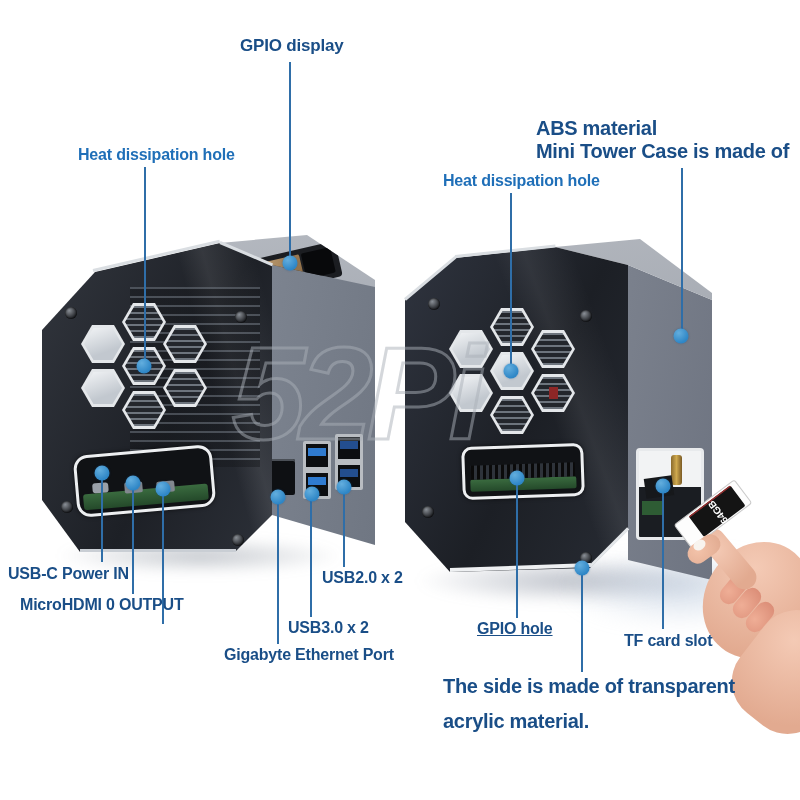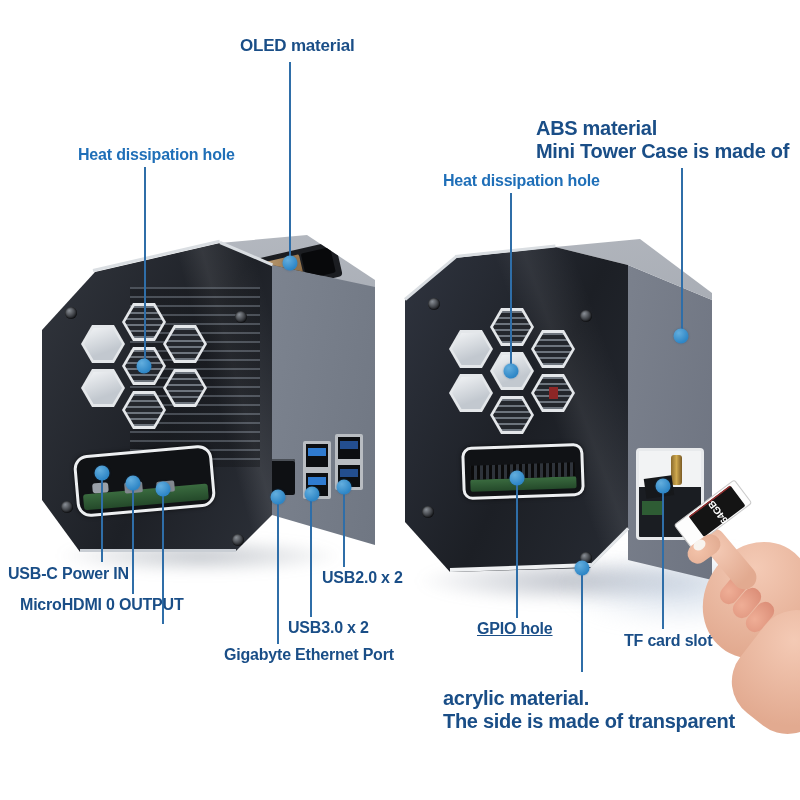--- a/index.html
+++ b/index.html
@@ -233,7 +233,7 @@
   <div class="dot" style="left:663px;top:486px;"></div>
   <div class="dot" style="left:582px;top:568px;"></div>
 
-  <div class="lbl" style="left:240px;top:36px;font-size:17px;">OLED material</div>
+  <div class="lbl" style="left:240px;top:36px;font-size:17px;">GPIO display</div>
   <div class="lbl bright" style="left:78px;top:146px;">Heat dissipation hole</div>
   <div class="lbl bright" style="left:443px;top:172px;">Heat dissipation hole</div>
   <div style="position:absolute;left:536px;top:112px;z-index:9;">

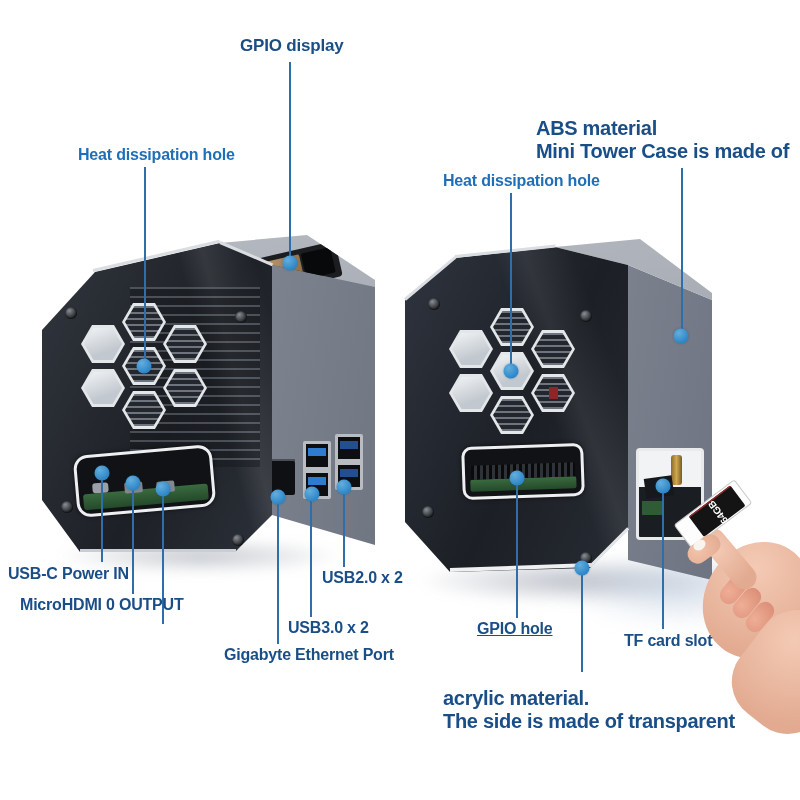--- a/index.html
+++ b/index.html
@@ -187,6 +187,7 @@
     <div class="edge" style="left:190px;top:327px;width:54px;background:#e4e7ea;transform:rotate(-45deg);"></div>
   </div>
 
+  <div id="watermark">52Pi</div>
 
   <div style="position:absolute;inset:0;z-index:6;pointer-events:none;">
     <div class="skin" style="left:705px;top:540px;width:105px;height:120px;border-radius:50%;transform:rotate(32deg);"></div>

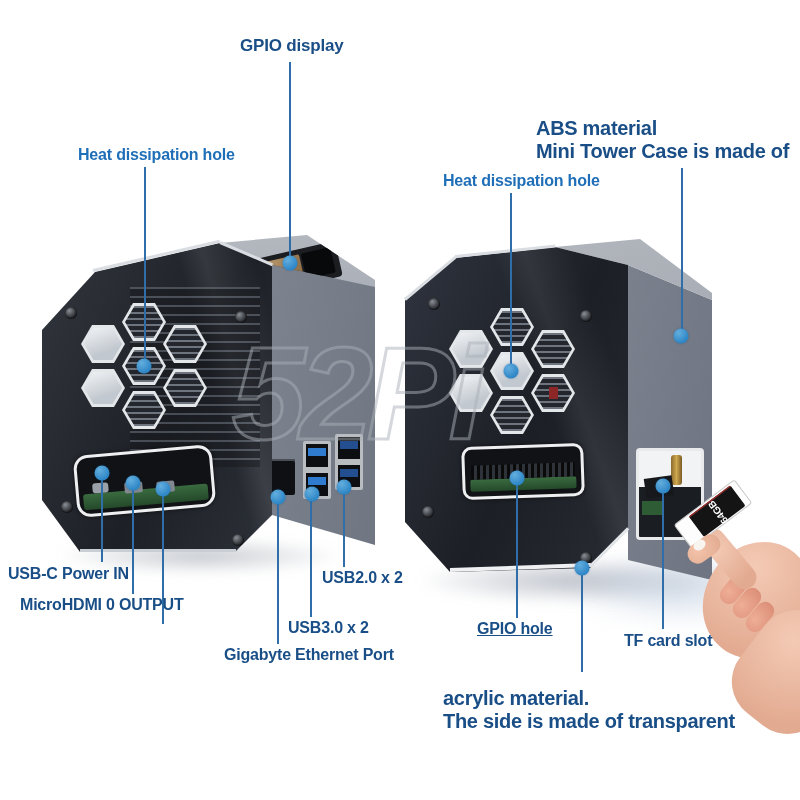--- a/index.html
+++ b/index.html
@@ -249,8 +249,8 @@
   <div class="lbl" style="left:477px;top:620px;text-decoration:underline;">GPIO hole</div>
   <div class="lbl" style="left:624px;top:632px;">TF card slot</div>
   <div style="position:absolute;left:443px;top:675px;z-index:9;">
+    <div class="lbl big" style="position:static;">The side is made of transparent</div>
     <div class="lbl big" style="position:static;margin-top:12px;">acrylic material.</div>
-    <div class="lbl big" style="position:static;">The side is made of transparent</div>
   </div>
 
 </div>

